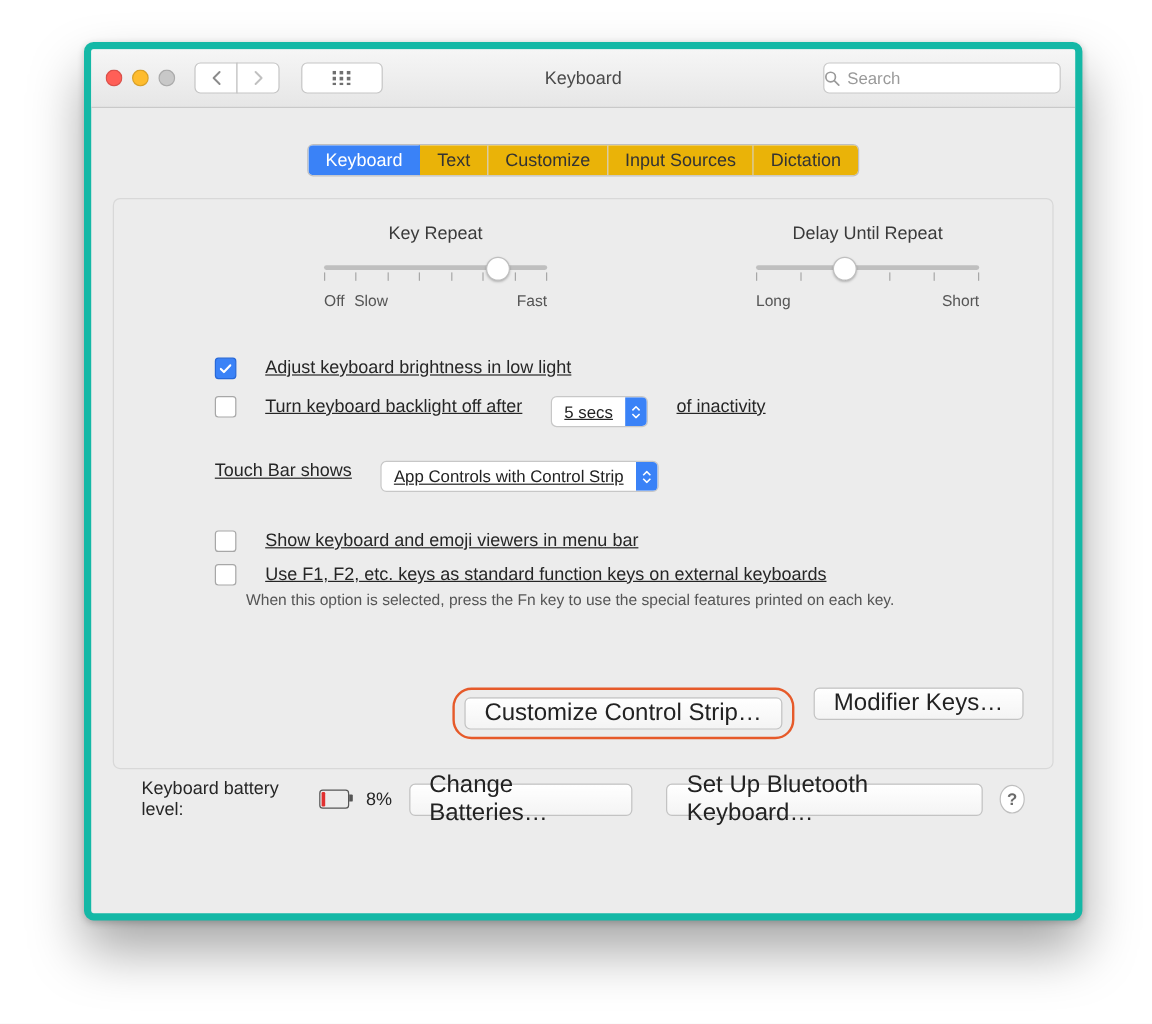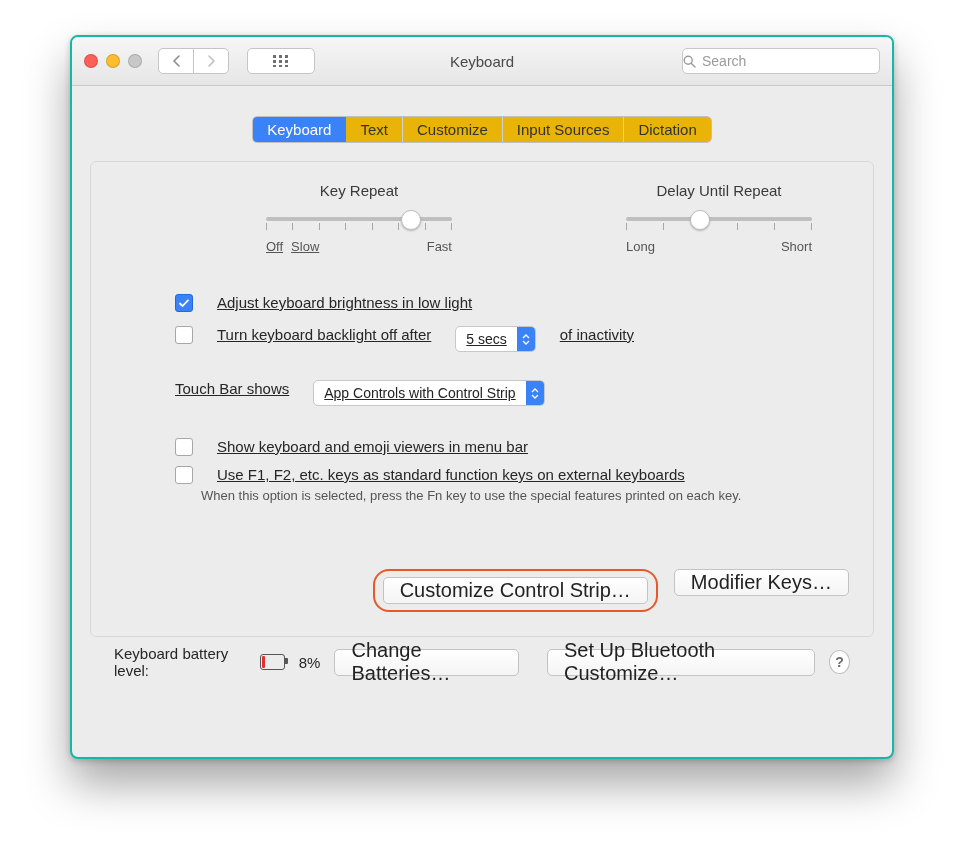--- a/index.html
+++ b/index.html
@@ -5,7 +5,7 @@
   html,body{margin:0;padding:0;background:#fff;font-family:-apple-system,"Helvetica Neue",Arial,sans-serif;font-size:14px;color:#222;}
   .stage{width:960px;height:853px;position:relative;}
   .window{position:absolute;left:70px;top:35px;width:820px;height:720px;
-    background:#ececec;border:2px solid #14b8a6;border-radius:8px;
+    background:#ececec;border:6px solid #14b8a6;border-radius:8px;
     box-shadow:0 25px 45px rgba(0,0,0,.35),0 2px 6px rgba(0,0,0,.2);overflow:hidden;}
   
   .titlebar{height:48px;background:linear-gradient(#f6f6f6,#e6e6e6);border-bottom:1px solid #c9c9c9;

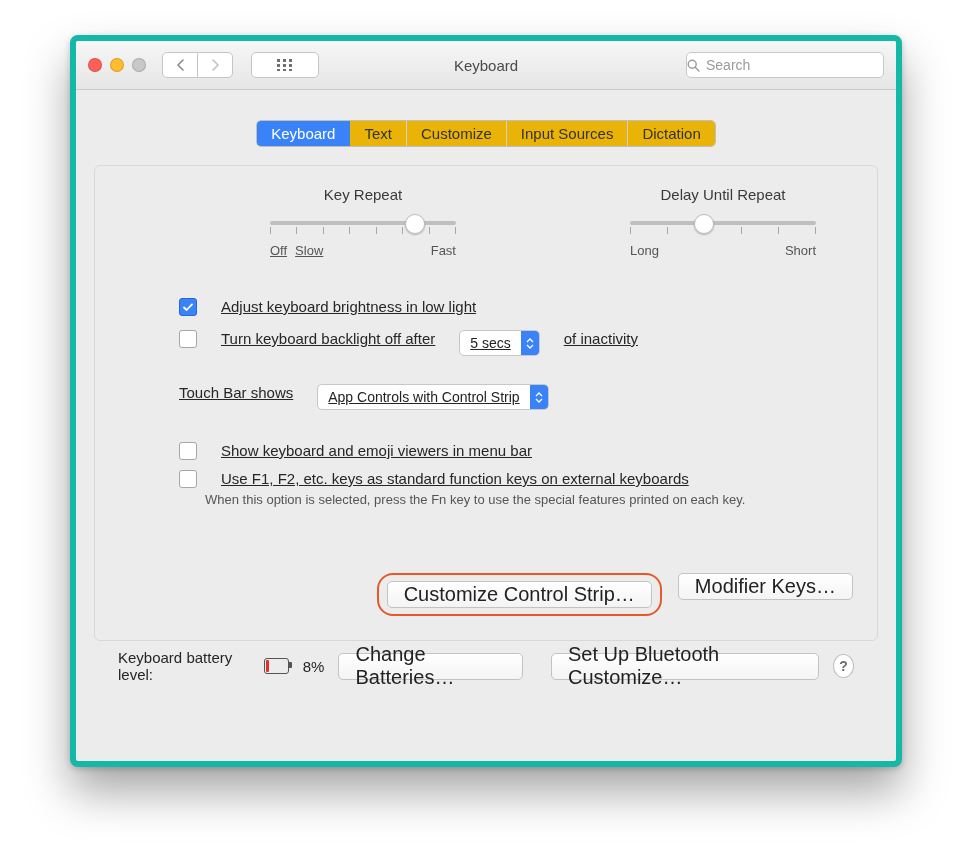--- a/index.html
+++ b/index.html
@@ -140,7 +140,7 @@
               <div class="thumb" style="left:78%"></div>
             </div>
             <div class="scaleLabels">
-              <div style="display:flex;gap:8px;text-decoration:underline;">
+              <div style="display:flex;gap:8px;">
                 <span>Off</span>
                 <span>Slow</span>
               </div>

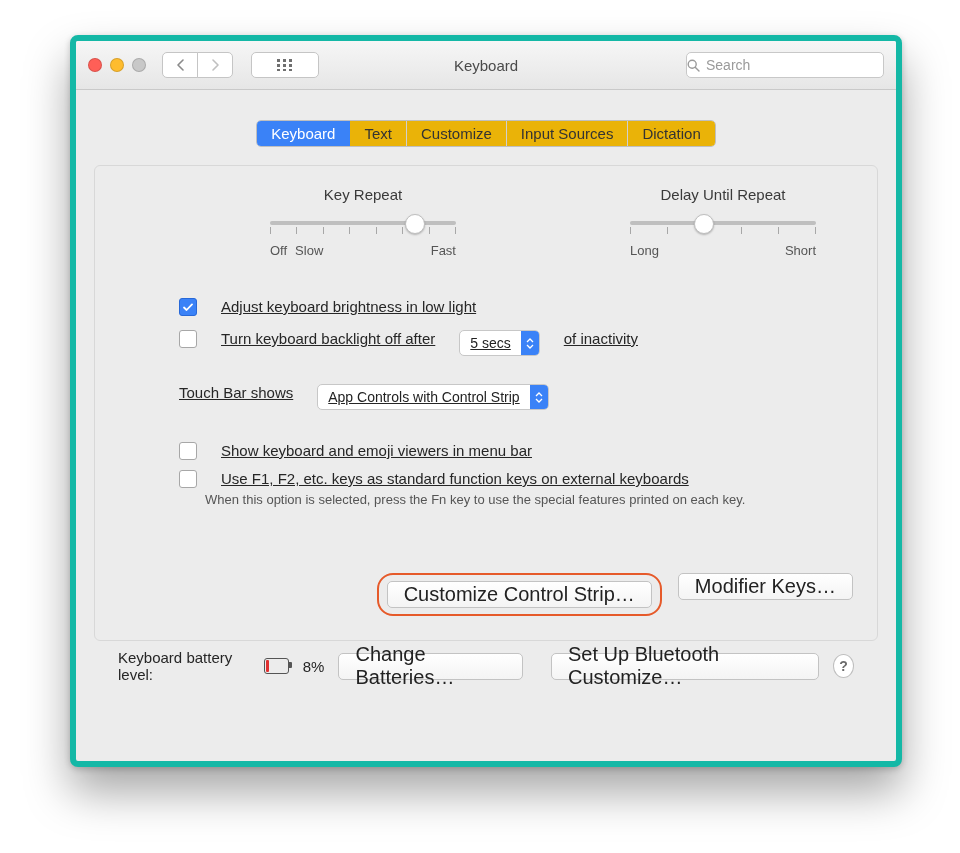--- a/index.html
+++ b/index.html
@@ -252,7 +252,7 @@
       <span class="lbl">8%</span>
       <div class="push">Change Batteries…</div>
       <div class="spacer"></div>
-      <div class="push">Set Up Bluetooth Customize…</div>
+      <div class="push">Set Up Bluetooth Keyboard…</div>
       <div class="help">?</div>
     </div>
 

